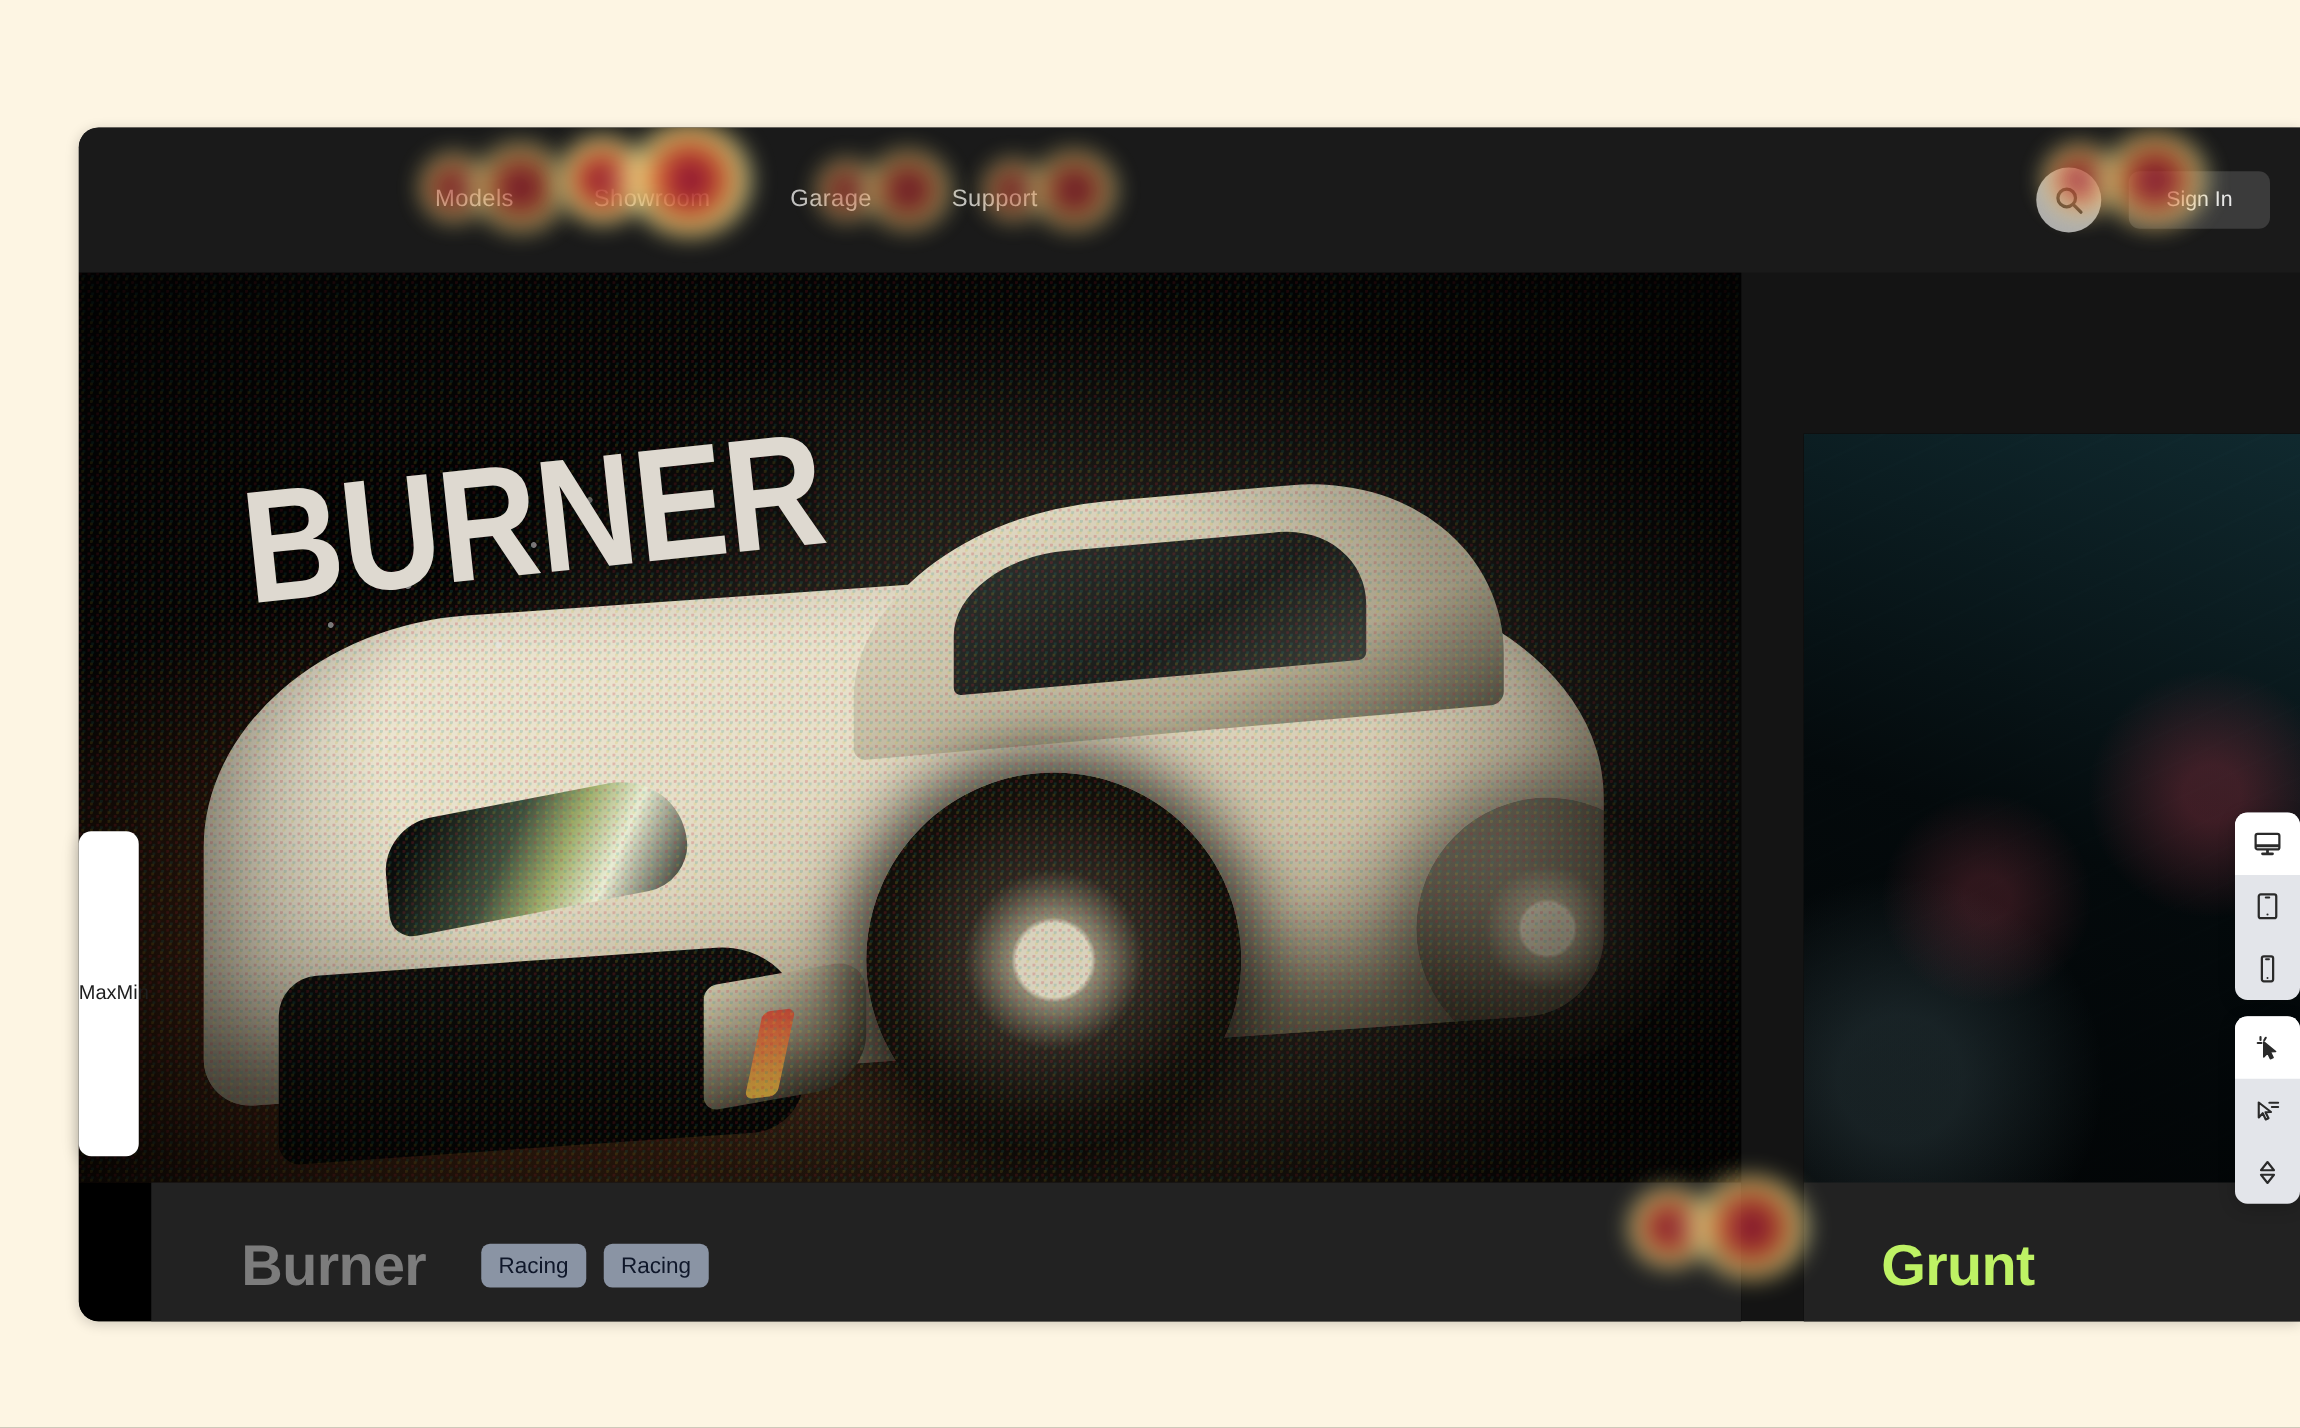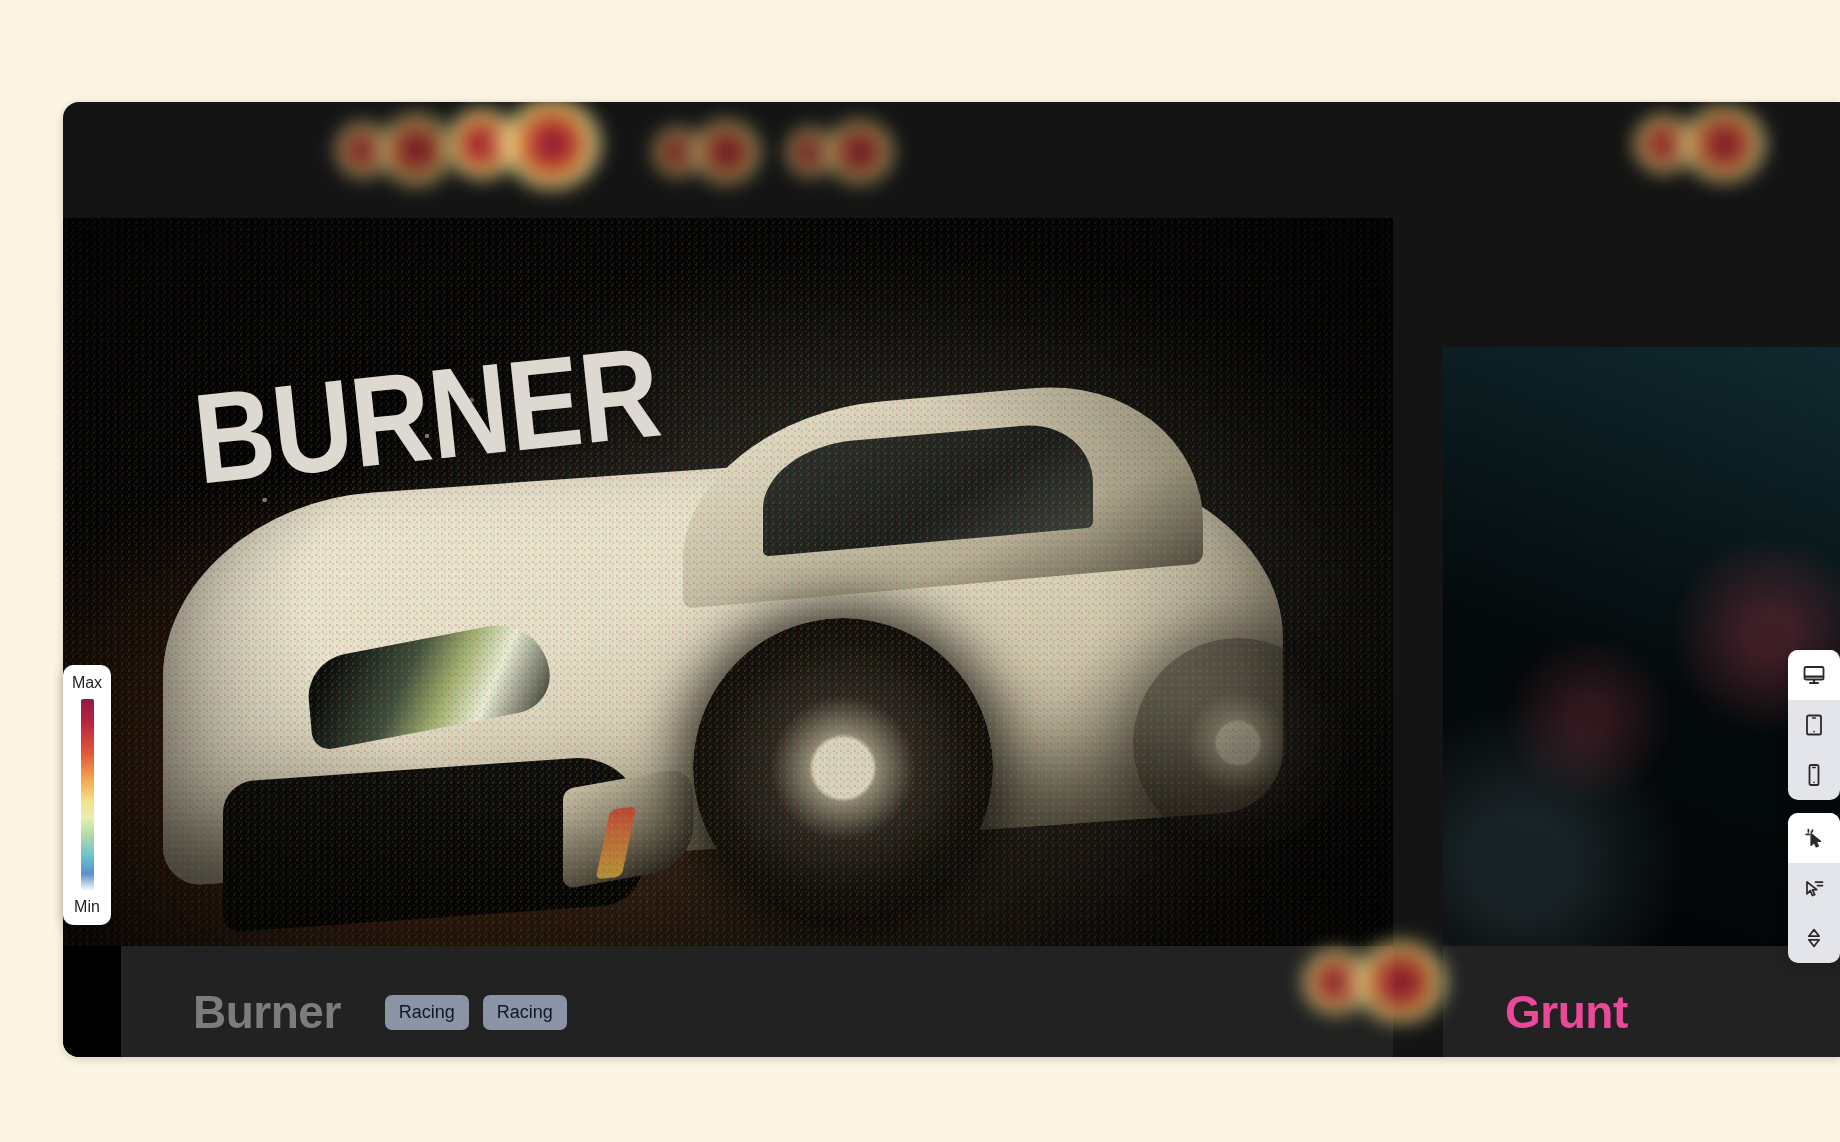--- a/index.html
+++ b/index.html
@@ -412,6 +412,24 @@
 
   <div id="viewport">
 
+    <nav id="site-nav">
+      <div class="nav-links">
+        <span class="nav-link">Models</span>
+        <span class="nav-link">Showroom</span>
+        <span class="nav-link">Garage</span>
+        <span class="nav-link">Support</span>
+      </div>
+
+      <div class="nav-right">
+        <div class="search-btn">
+          <svg viewBox="0 0 24 24" fill="none" stroke="#1c1c1c" stroke-width="2.4" stroke-linecap="round">
+            <circle cx="10.5" cy="10.5" r="6.5"></circle>
+            <line x1="15.6" y1="15.6" x2="21" y2="21"></line>
+          </svg>
+        </div>
+        <div class="nav-cta">Sign In</div>
+      </div>
+    </nav>
 
     <section id="card-burner">
       <div class="hero-img">

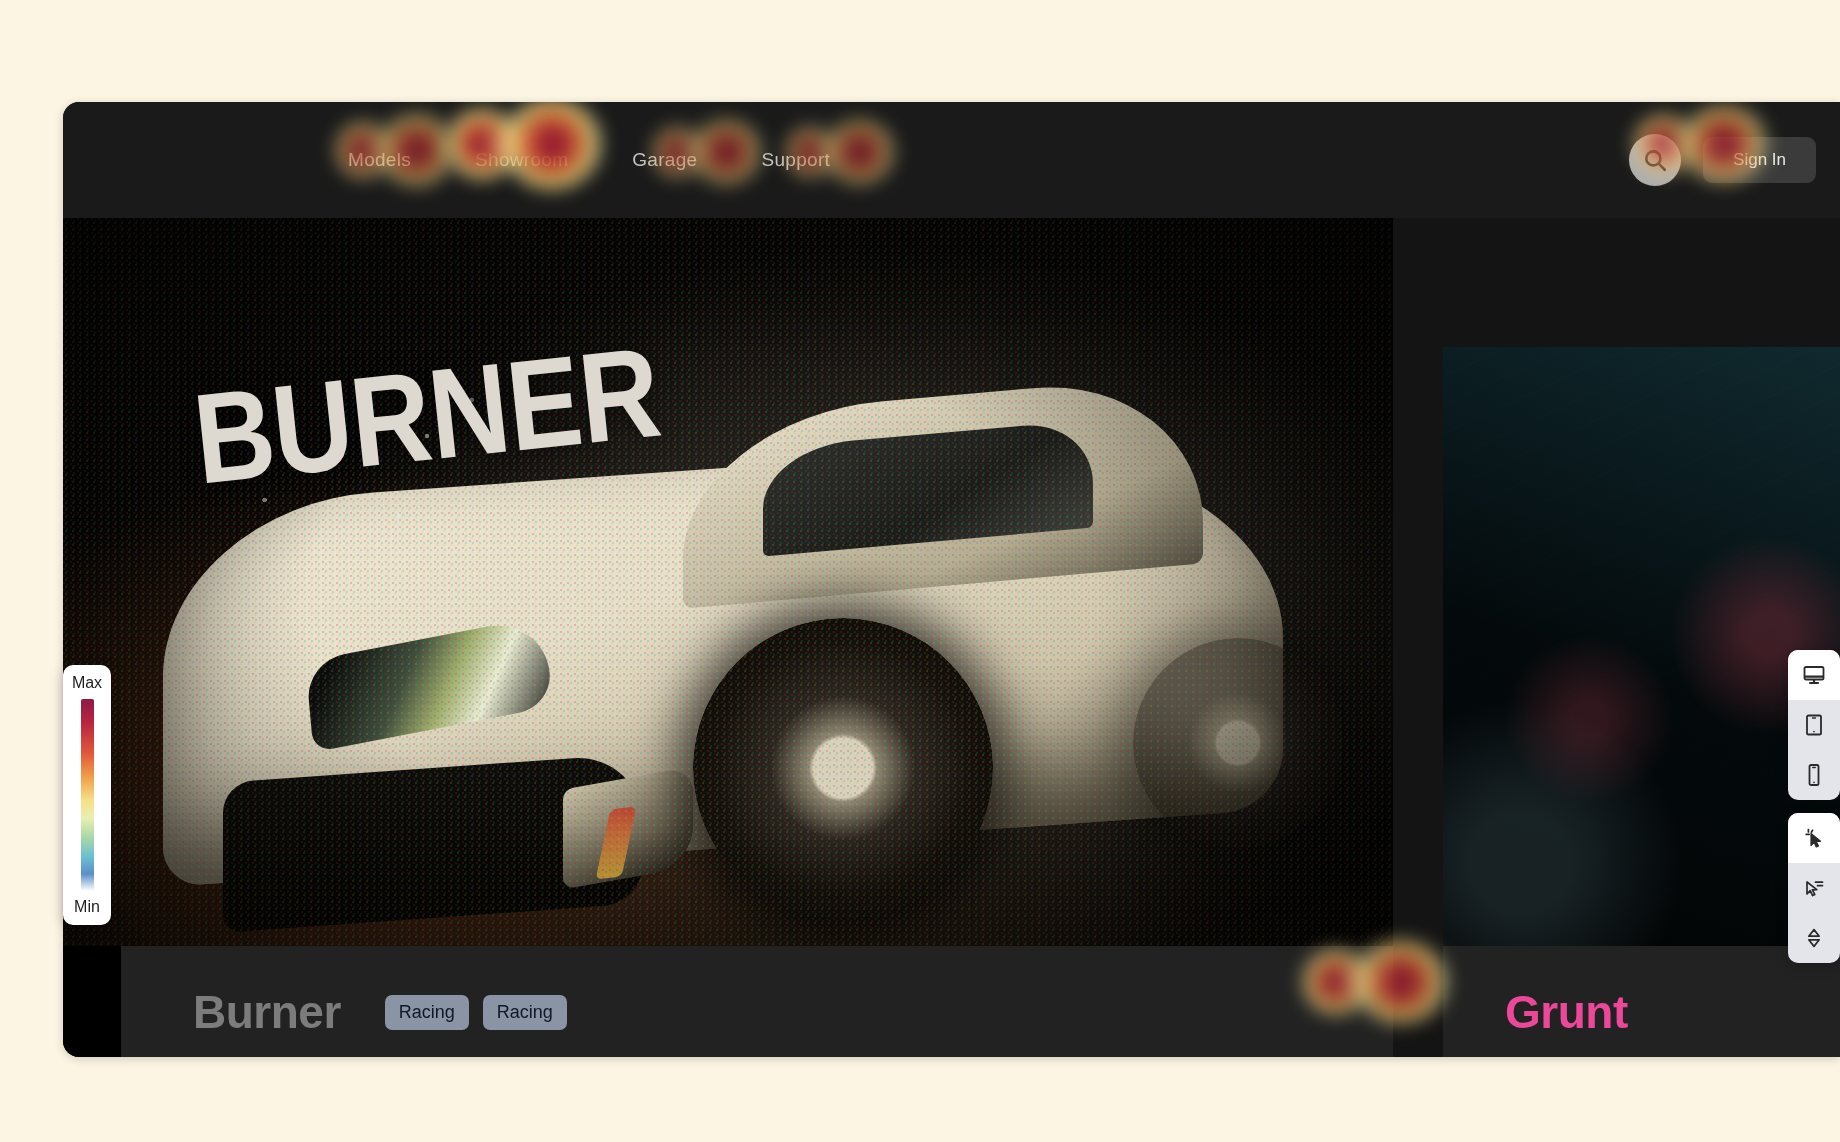--- a/index.html
+++ b/index.html
@@ -351,7 +351,7 @@
     border-radius: 10px;
     box-shadow: 0 3px 14px rgba(0,0,0,.22);
     display: flex;
-    flex-direction: column;
+    flex-direction: row;
     align-items: center;
     justify-content: space-between;
     padding: 9px 0;

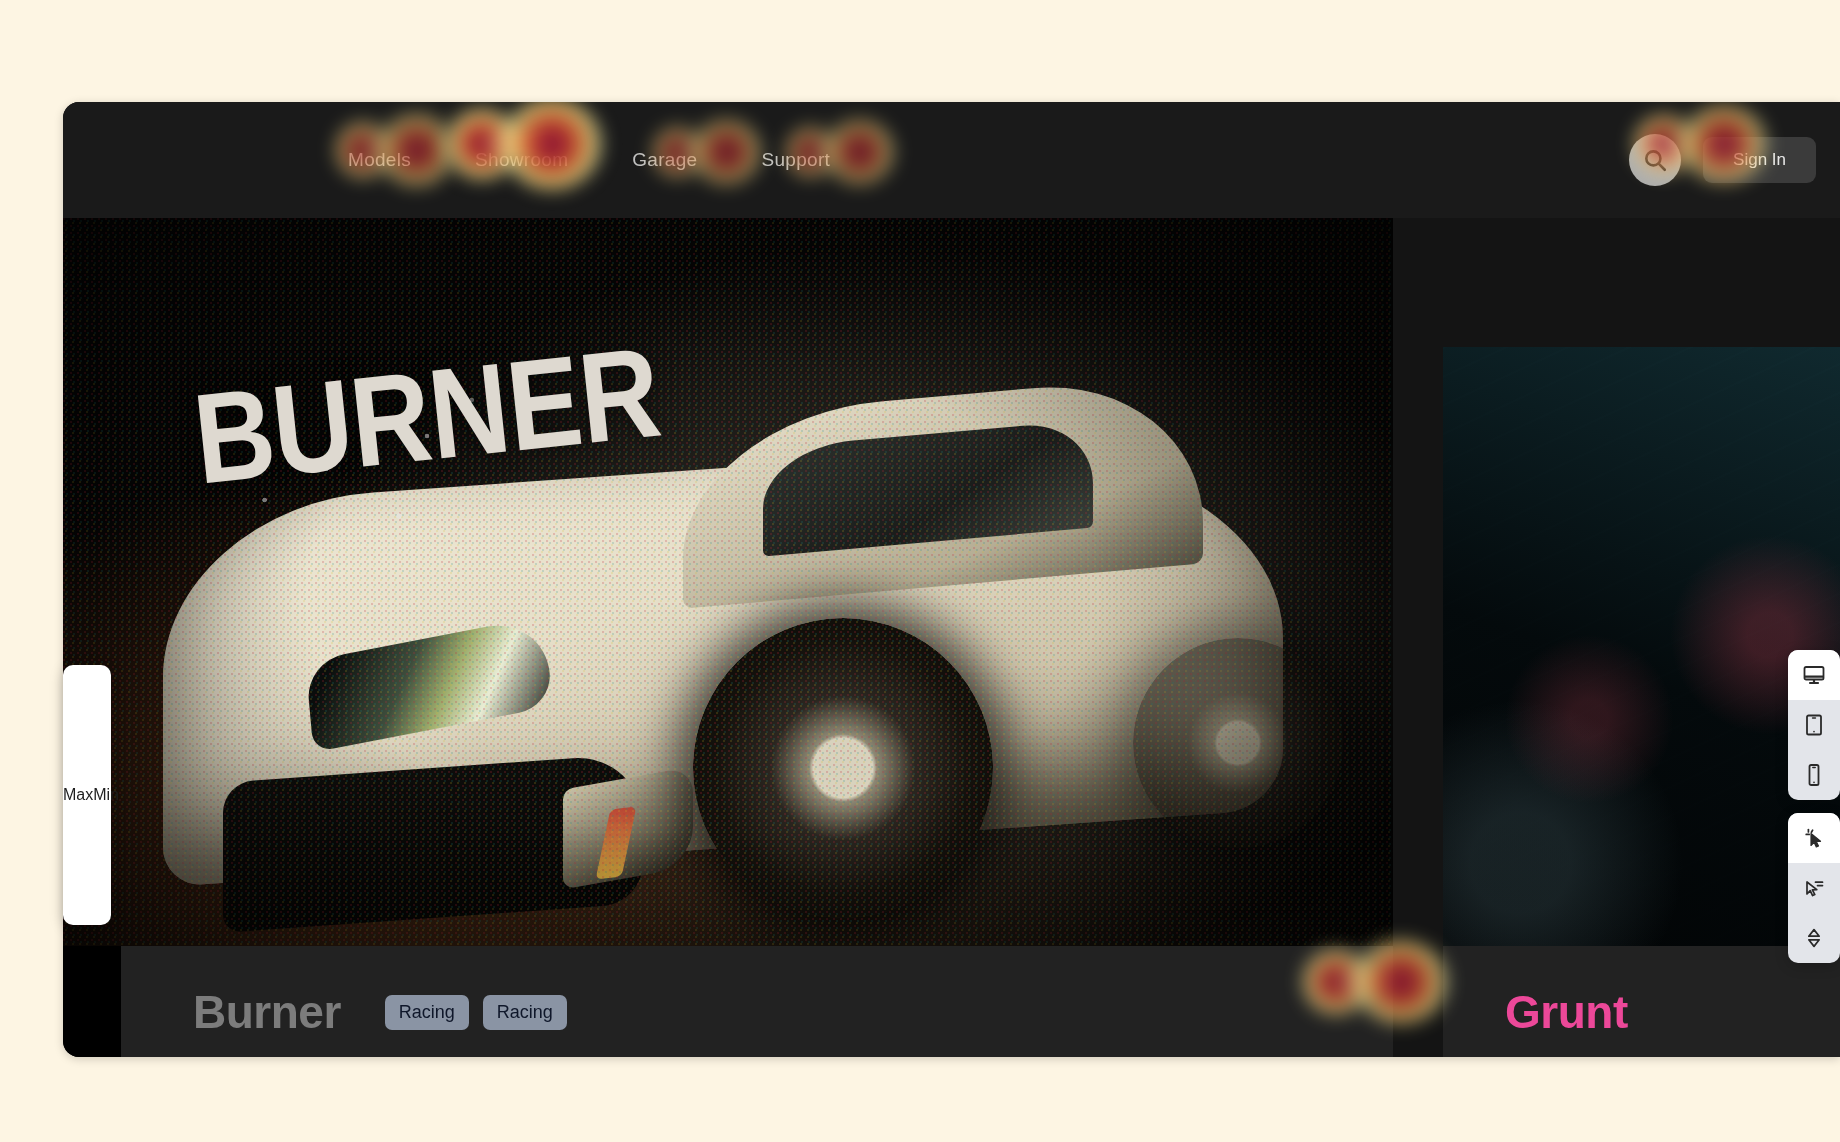--- a/index.html
+++ b/index.html
@@ -305,7 +305,7 @@
   .grunt-title {
     font-size: 46px;
     font-weight: 700;
-    color: #ec4899;
+    color: #bef264;
     letter-spacing: -.5px;
     white-space: nowrap;
   }

